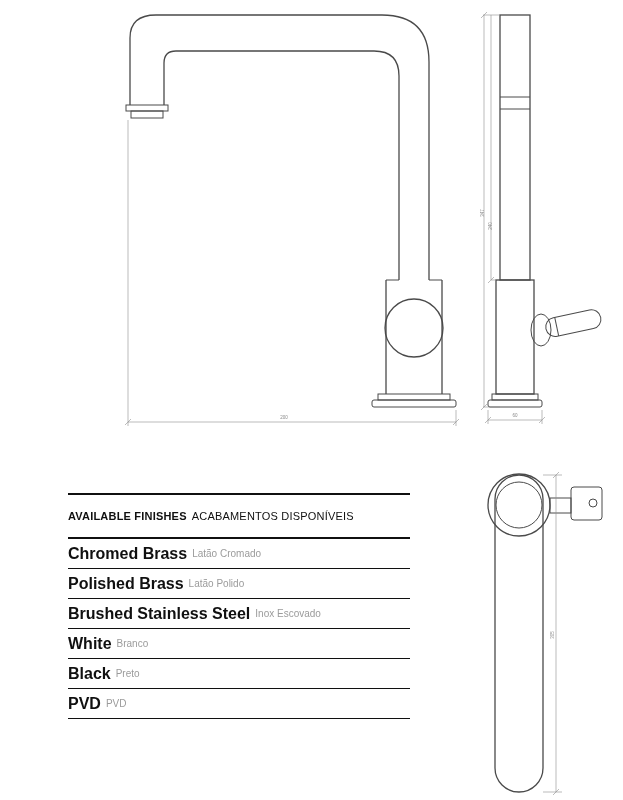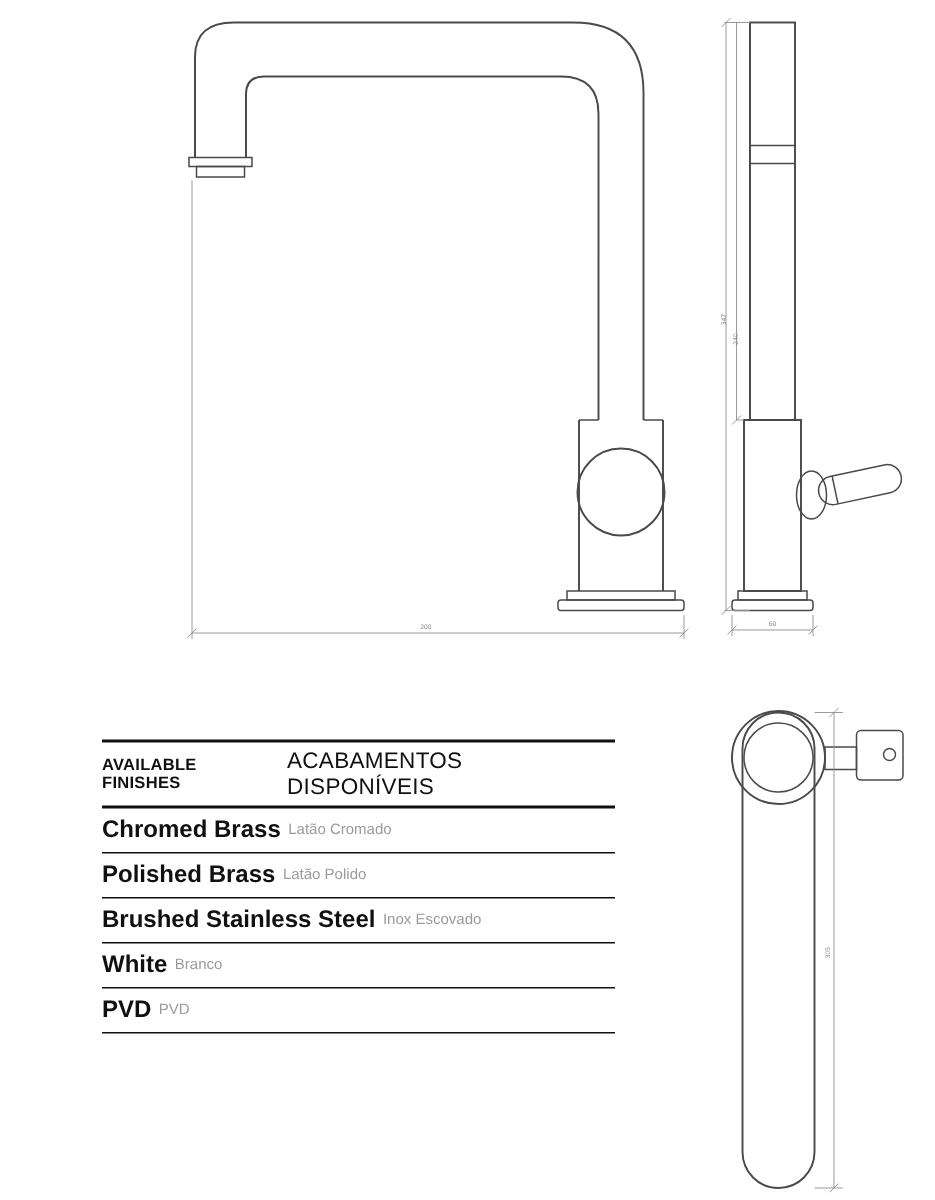--- a/index.html
+++ b/index.html
@@ -24,7 +24,7 @@
     border-bottom:2px solid #101010;
   }
   .f-header .en{font-weight:bold;font-size:11px;color:#101010;letter-spacing:.2px;}
-  .f-header .pt{font-size:15px;color:#101010;letter-spacing:.2px;}
+  .f-header .pt{font-size:11px;color:#101010;letter-spacing:.2px;}
   .f-row{
     height:29px;display:flex;align-items:center;gap:5px;
     border-bottom:1.6px solid #101010;

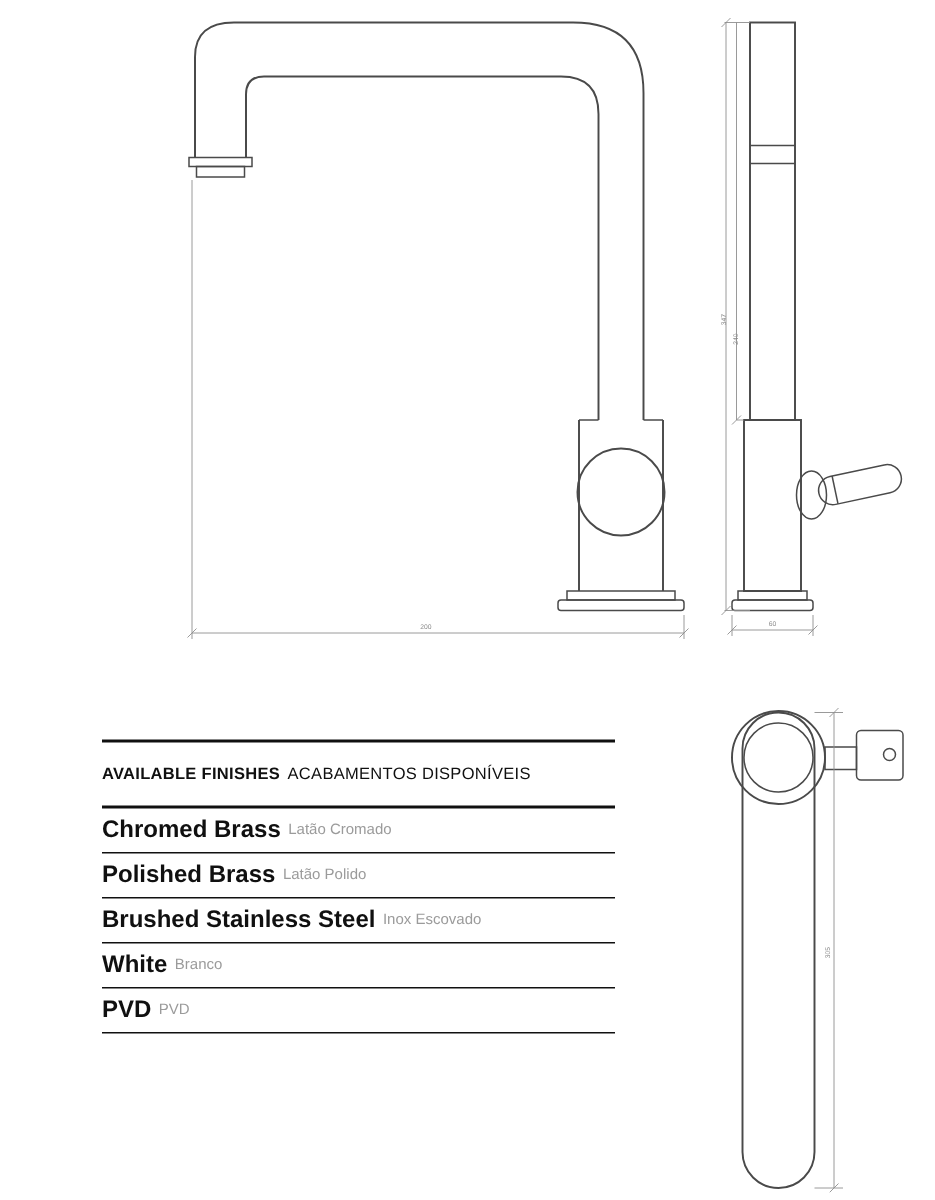--- a/index.html
+++ b/index.html
@@ -148,6 +148,10 @@
       <span class="pt">Branco</span>
     </div>
     <div class="f-row">
+      <span class="en">Black</span>
+      <span class="pt">Preto</span>
+    </div>
+    <div class="f-row">
       <span class="en">PVD</span>
       <span class="pt">PVD</span>
     </div>

